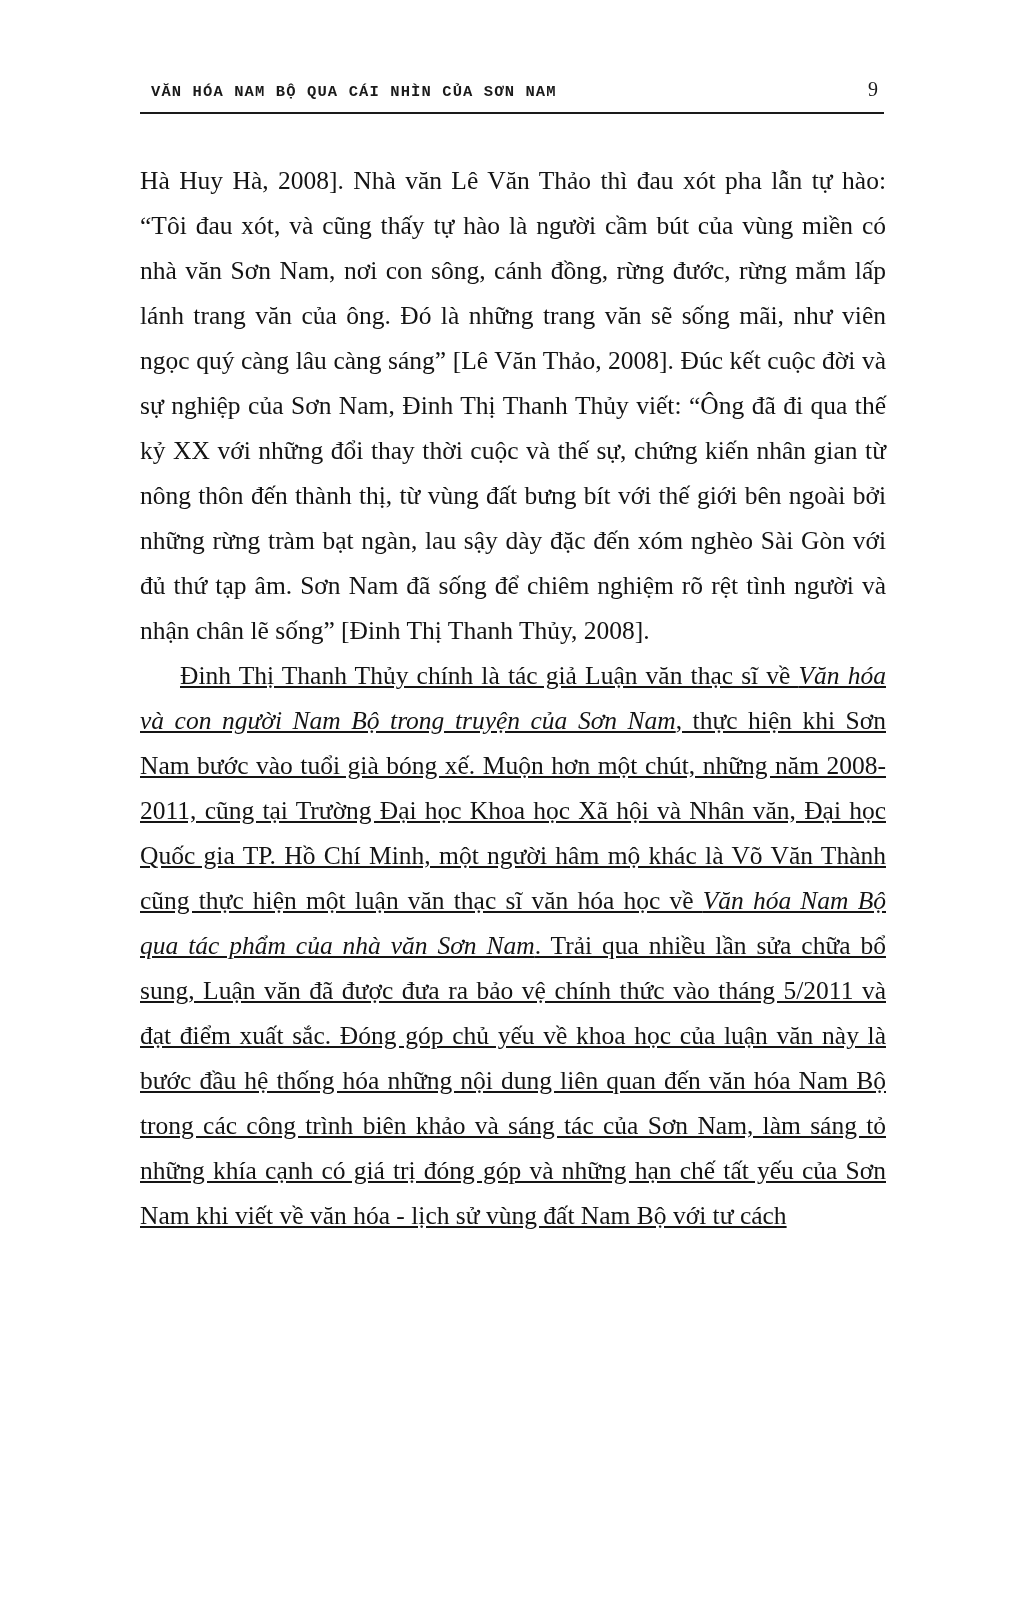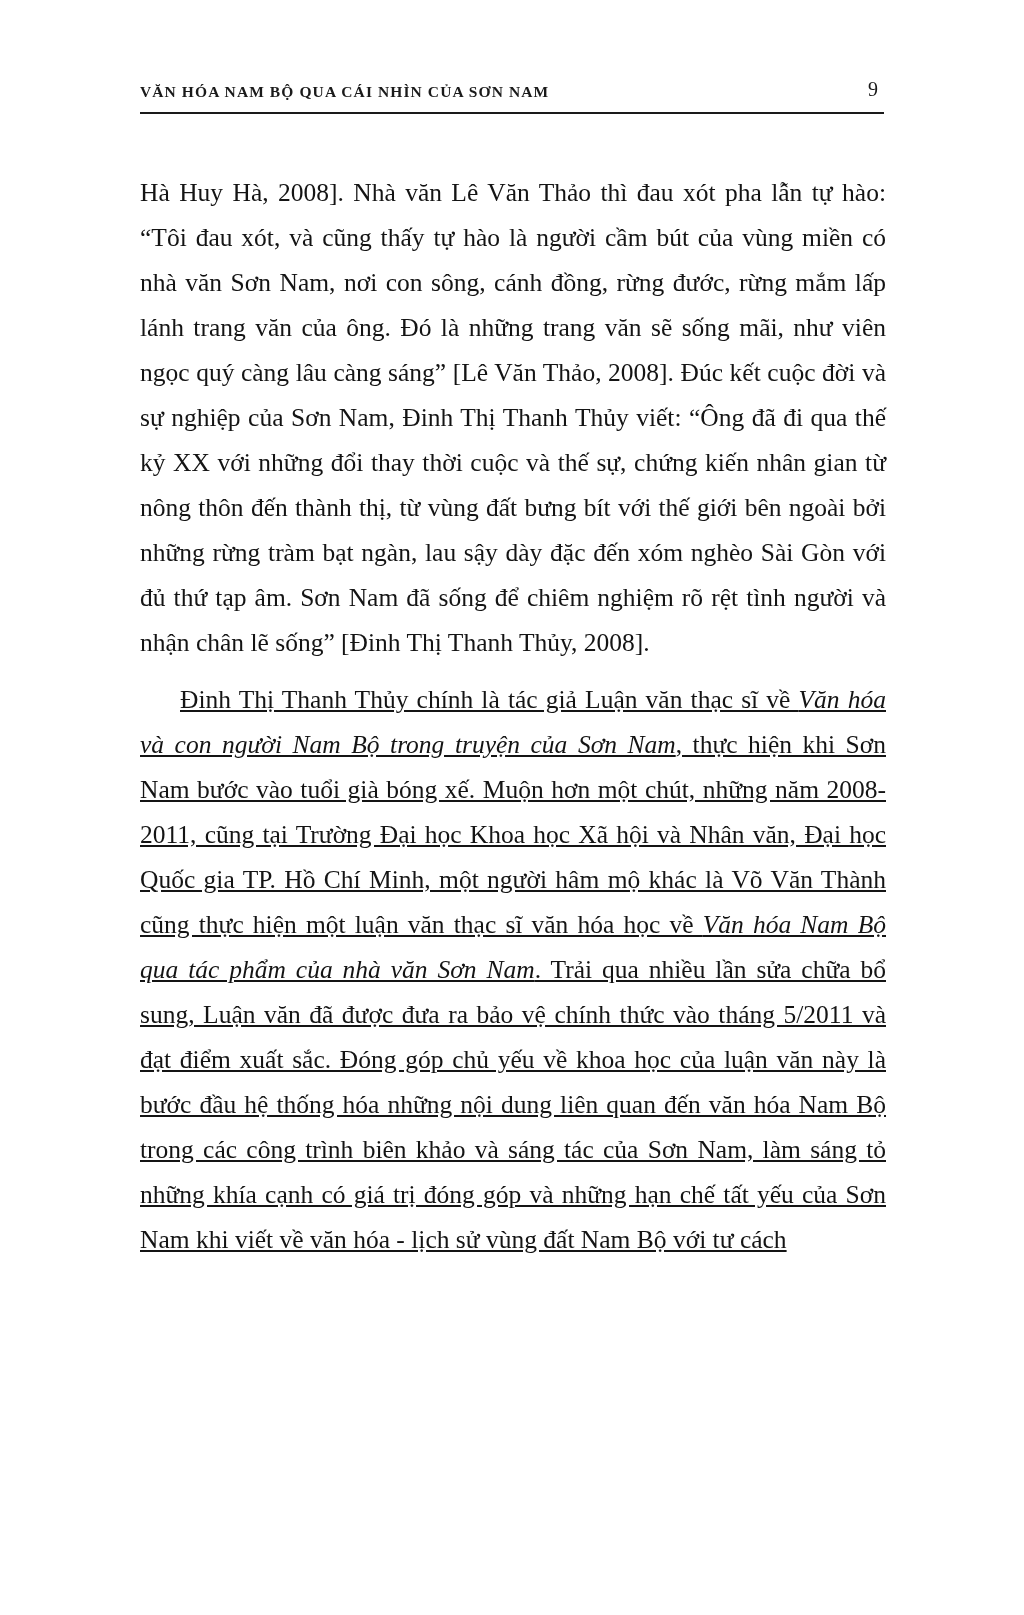--- a/index.html
+++ b/index.html
@@ -32,13 +32,14 @@
     justify-content: space-between;
   }
   .running-title {
-    font-family: Liberation Serif, serif;
+    font-family: Liberation Mono, monospace;
     font-size: 15.5px;
     letter-spacing: 1.1px;
     font-weight: 600;
     color: #1a1a1a;
     text-transform: uppercase;
     white-space: nowrap;
+    margin-left: 11px;
   }
   .page-number {
     font-family: "Liberation Serif", serif;

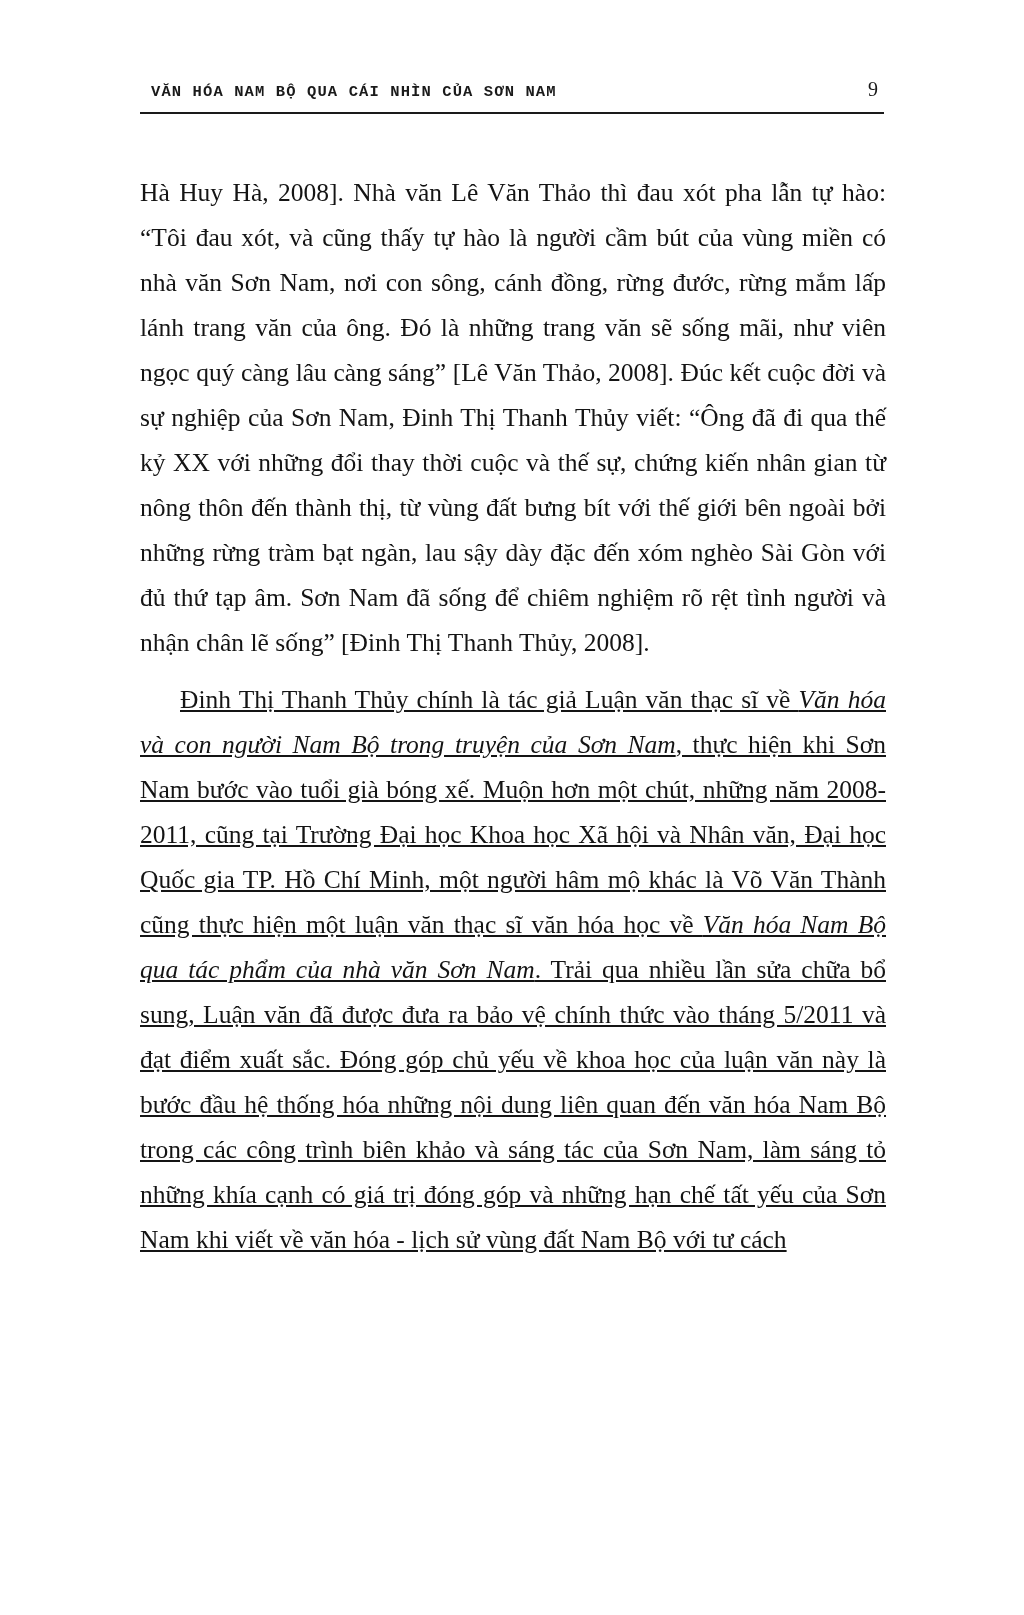--- a/index.html
+++ b/index.html
@@ -66,7 +66,7 @@
     color: #141414;
   }
   .body-text p {
-    margin: 12px 0 0 0;
+    margin: 0 0 0 0;
   }
   .body-text p.indent {
     text-indent: 40px;

